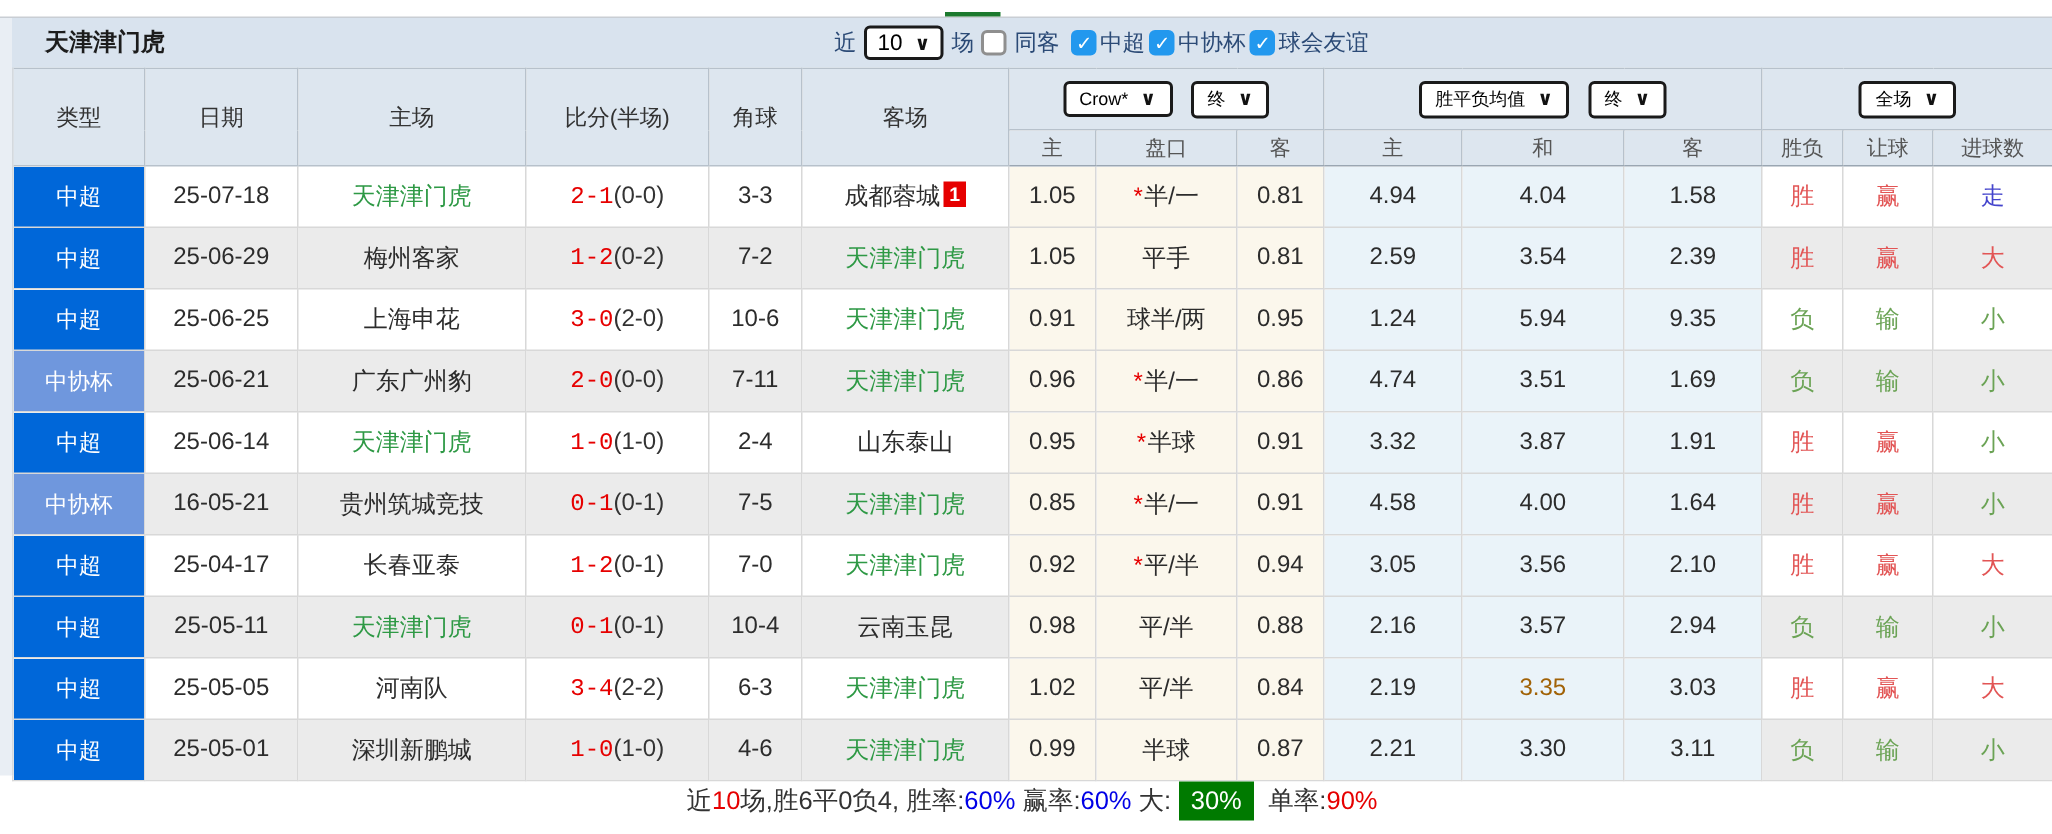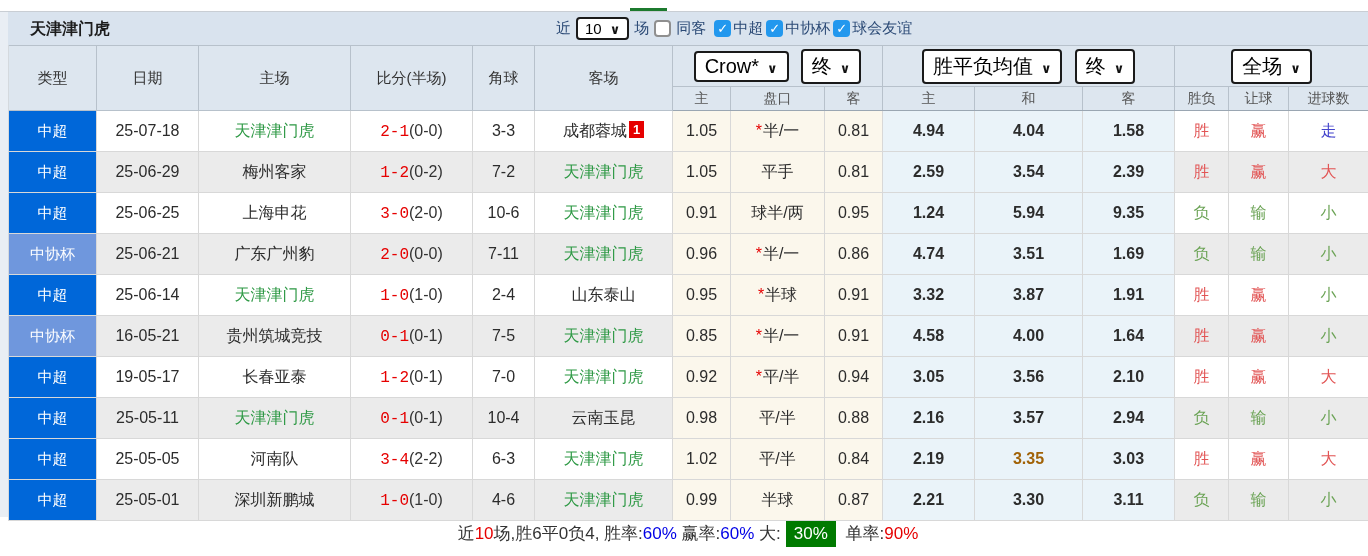--- a/index.html
+++ b/index.html
@@ -14,7 +14,7 @@
   .controls{position:absolute;left:548px;top:0;height:33px;display:flex;align-items:center;gap:5px;}
   .clabel{font-size:15px;color:#2b4a76;white-space:nowrap;}
   .sel{display:inline-flex;align-items:center;gap:8px;background:#fff;border:2px solid #1a1a1a;
-    border-radius:4px;padding:2px 9px;font-size:20px;color:#000;cursor:pointer;white-space:nowrap;}
+    border-radius:4px;padding:2px 9px;font-size:12px;color:#000;cursor:pointer;white-space:nowrap;}
   .sel.small{padding:1px 7px;font-size:15px;}
   .caret::before{content:"∨";font-size:13px;font-weight:bold;color:#111;}
   .chkbox{width:17px;height:17px;border-radius:4px;display:inline-block;box-sizing:border-box;flex:none;}

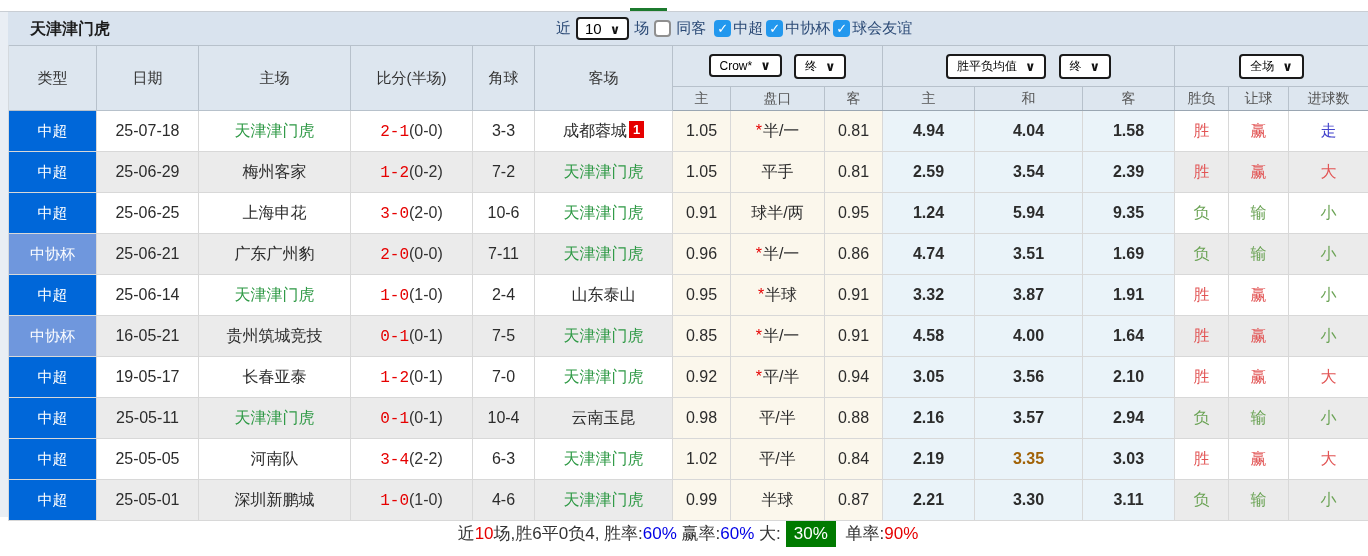--- a/index.html
+++ b/index.html
@@ -34,7 +34,7 @@
     overflow:hidden;white-space:nowrap;padding:0 2px;}
   tbody tr.even td{background:#ebebeb;}
   td.ah{background:#fbf7ec !important;text-align:center;}
-  td.eu{background:#eaf3f9 !important;font-weight:bold;}
+  td.eu{background:#eaf3f9 !important;}
   td.csl{background:#0067d9 !important;color:#fff;font-size:15px;}
   td.cup{background:#6f97dd !important;color:#fff;font-size:15px;}
   .ft{color:#e60000;font-family:Liberation Mono, monospace;}

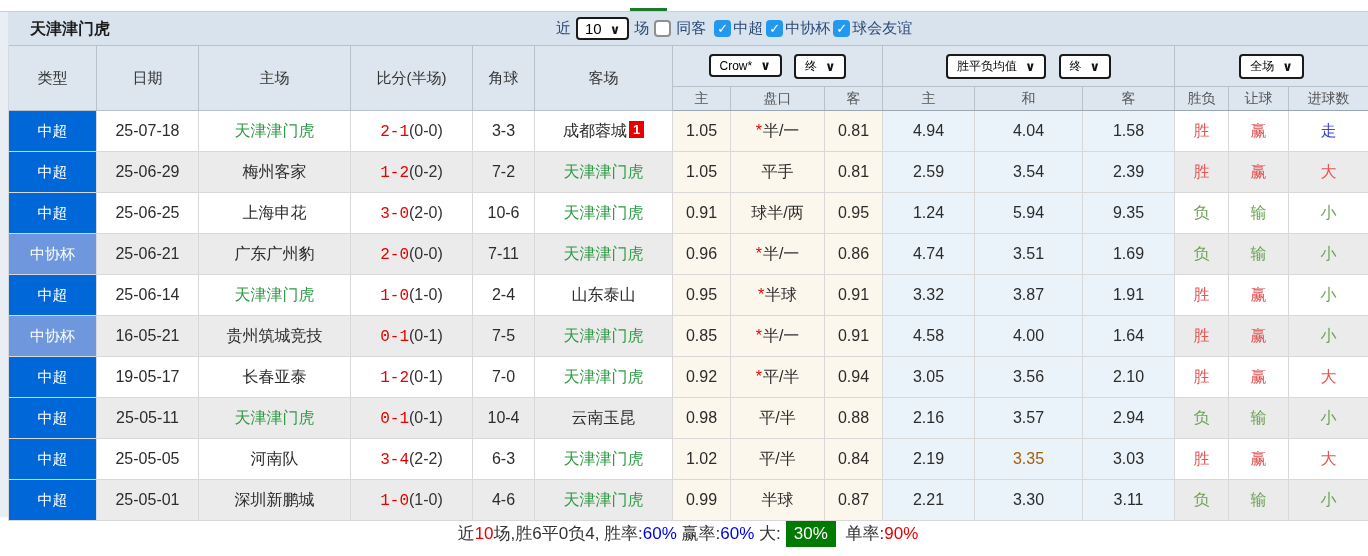--- a/index.html
+++ b/index.html
@@ -257,7 +257,7 @@
   </tr>
           <tr>
     <td class="type csl">中超</td>
-    <td>19-05-17</td>
+    <td>25-04-17</td>
     <td><span>长春亚泰</span></td>
     <td><span class="ft">1-2</span><span class="ht">(0-1)</span></td>
     <td>7-0</td>

